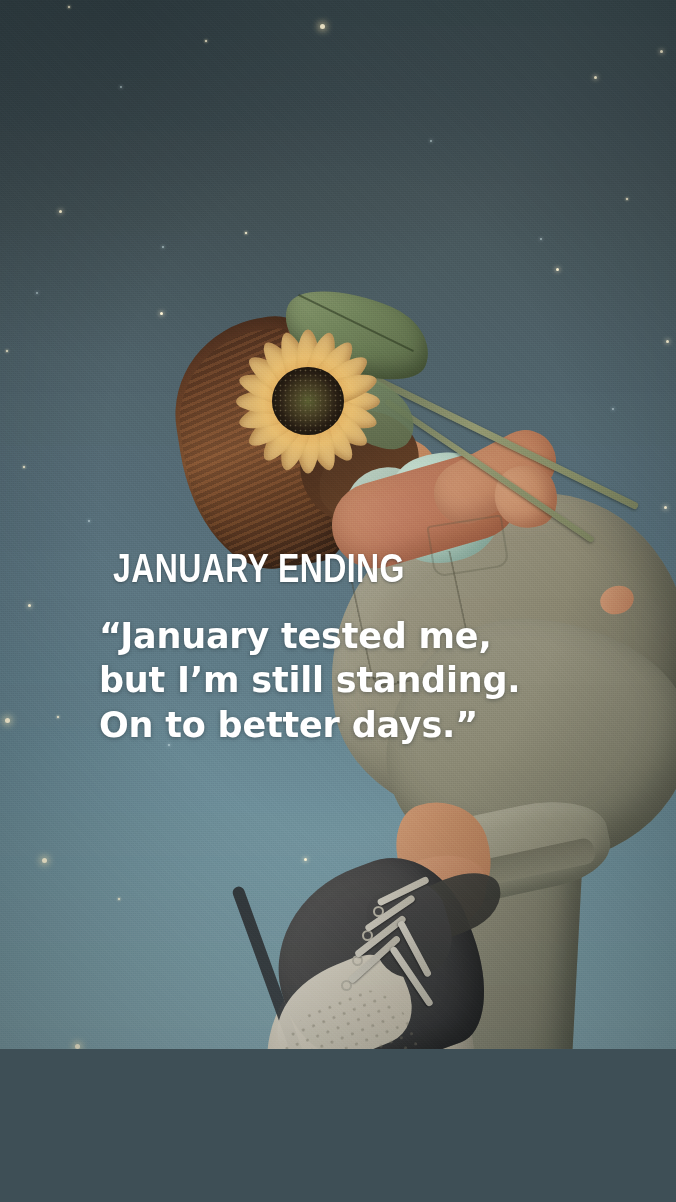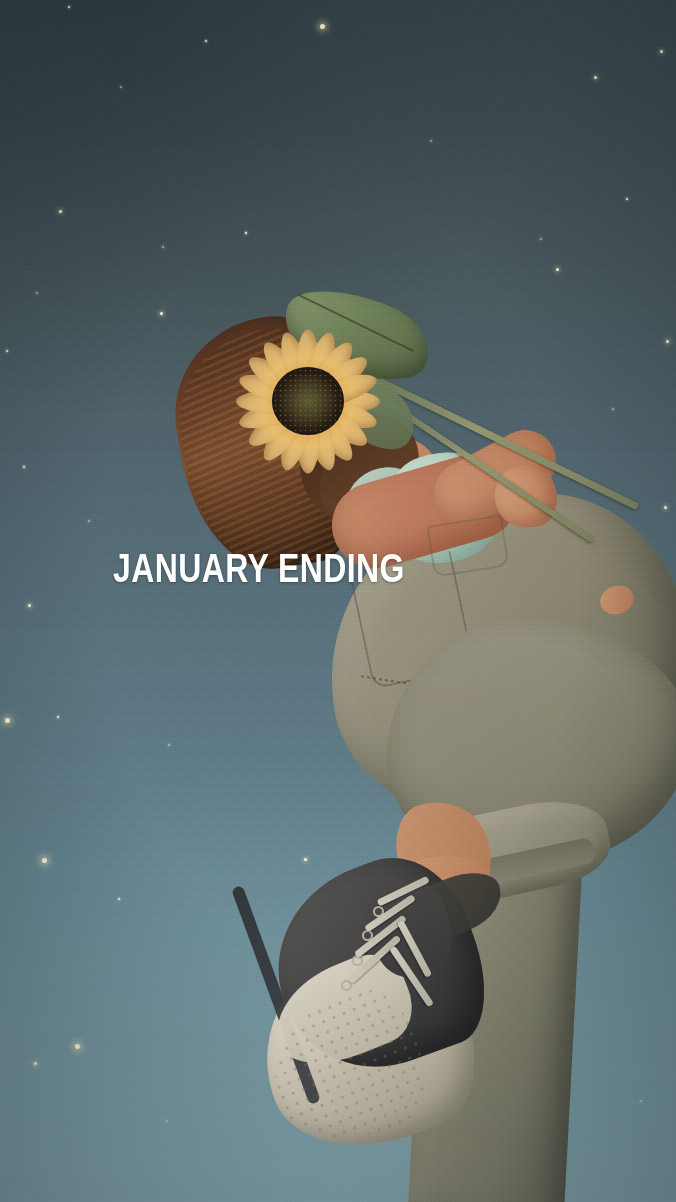--- a/index.html
+++ b/index.html
@@ -11,7 +11,7 @@
   }
   #poster{
     position:relative;
-    width:676px; height:1202px;
+    width:676px; height:1049px;
     overflow:hidden;
     background:#3e4f56;
   }

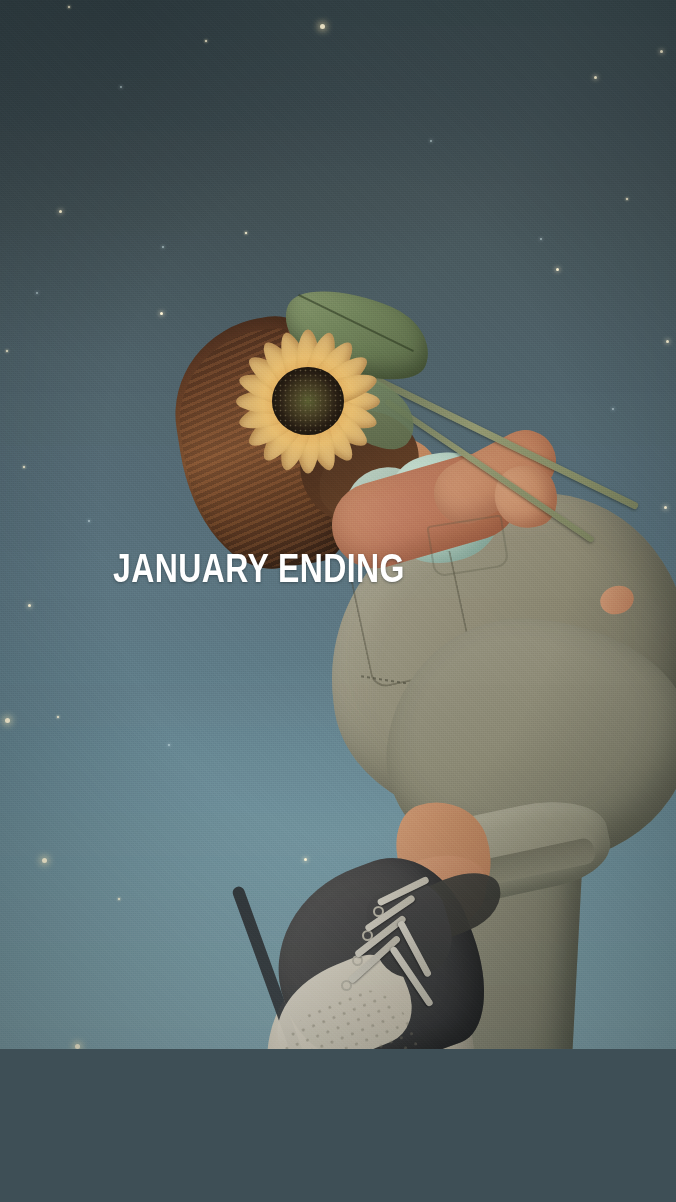--- a/index.html
+++ b/index.html
@@ -569,6 +569,9 @@
 
   <div class="text-block">
     <div class="headline">JANUARY ENDING</div>
+    <div class="quote">“January tested me,
+but I’m still standing.
+On to better days.”</div>
   </div>
 
 </div>

